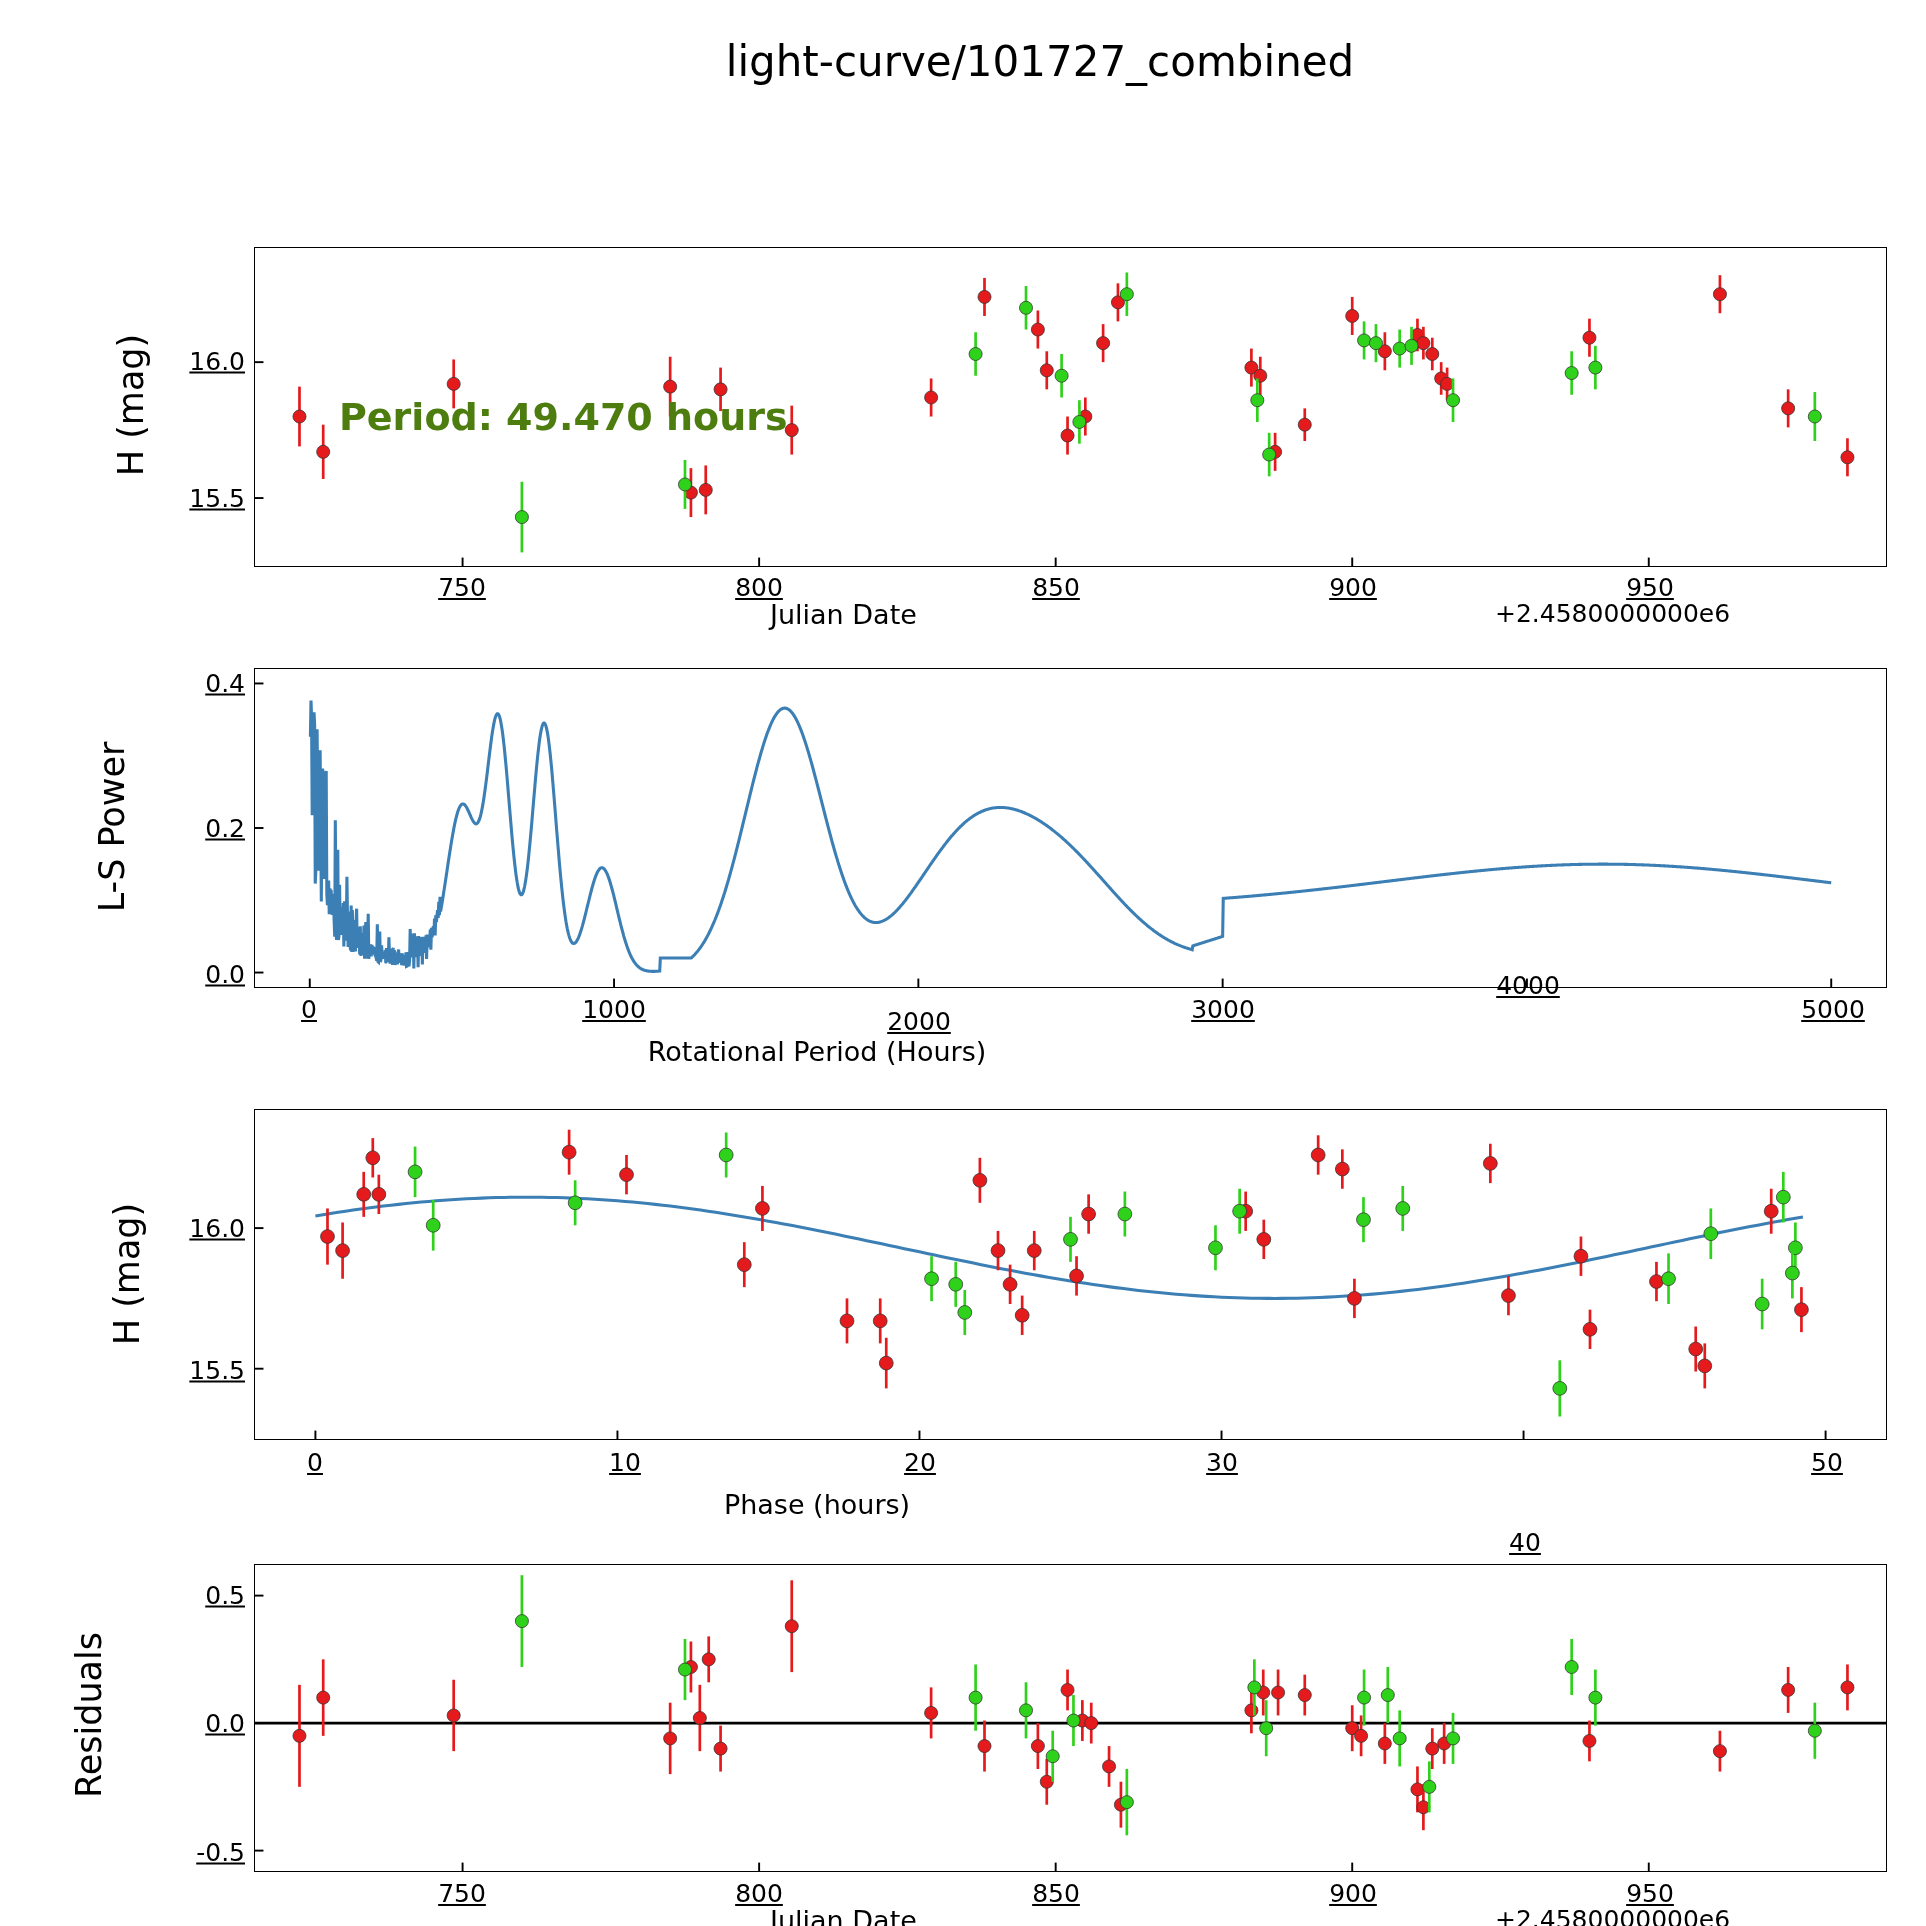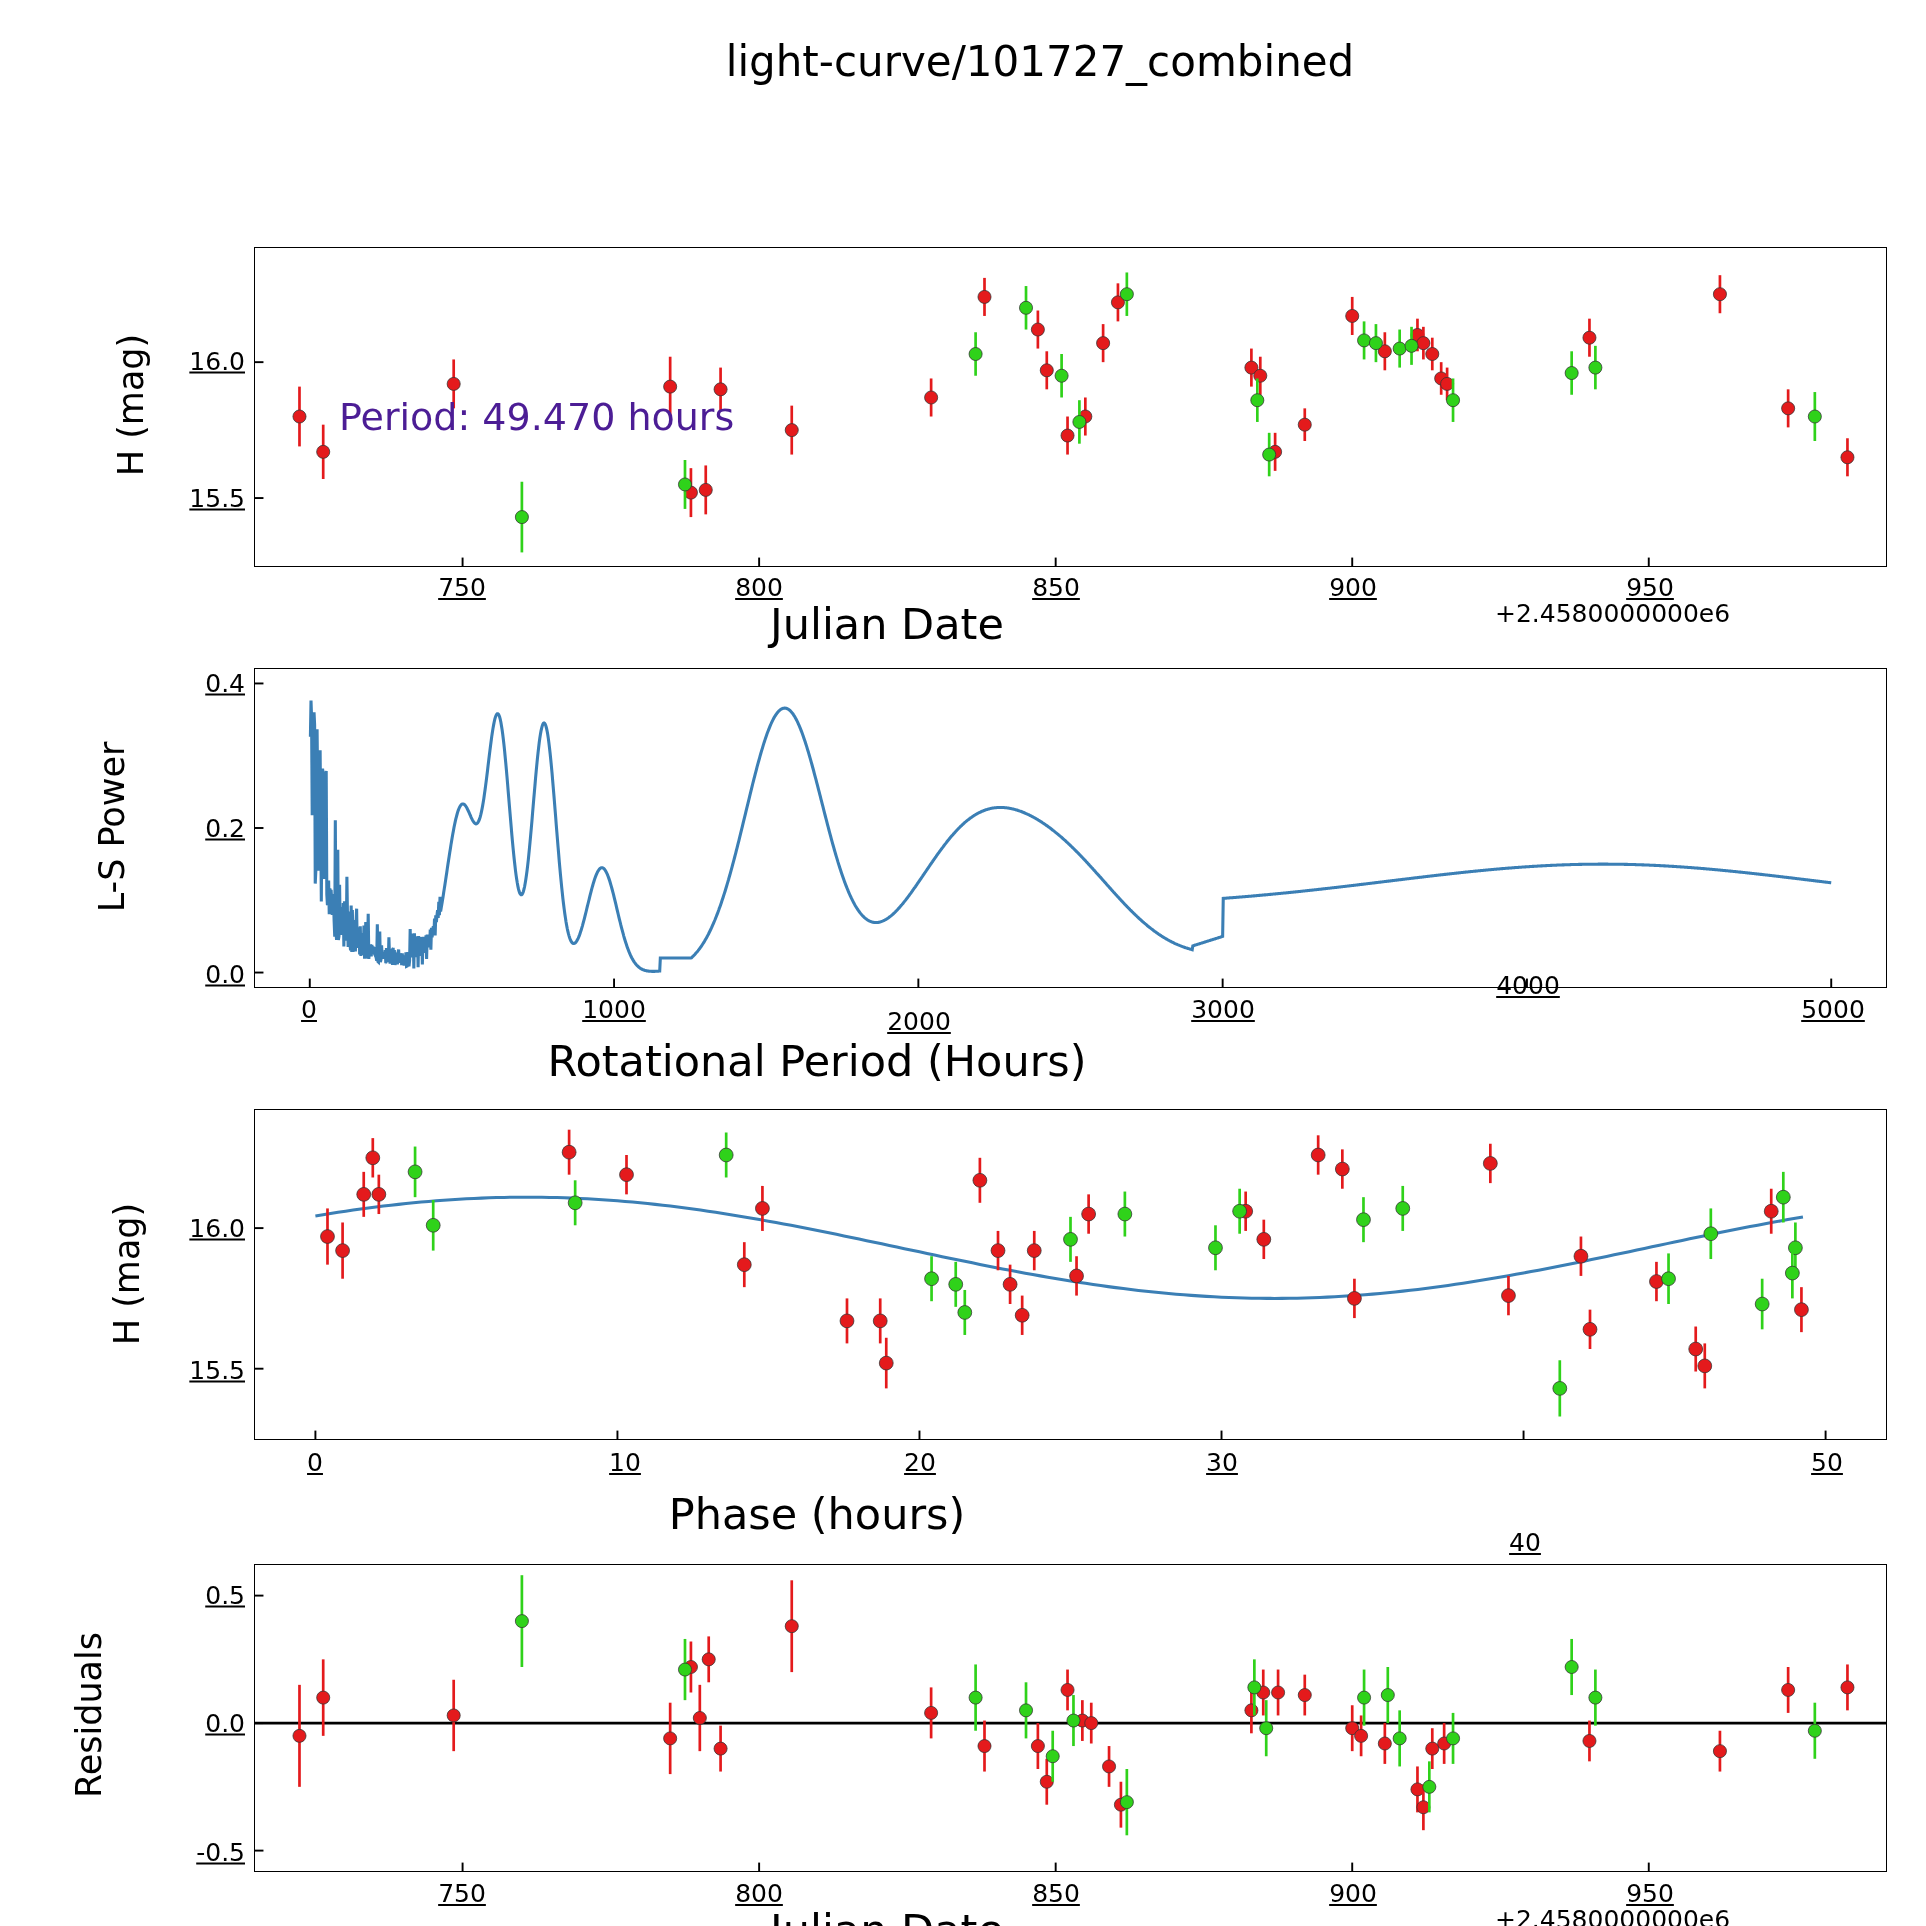--- a/index.html
+++ b/index.html
@@ -13,7 +13,7 @@
   .xlabel{position:absolute;font-size:43px;white-space:nowrap;text-align:left;}
   .offsetlabel{position:absolute;font-size:25px;white-space:nowrap;}
   .tick{position:absolute;font-size:25px;white-space:nowrap;text-decoration:underline;}
-  .annot{position:absolute;font-size:38px;white-space:nowrap;color:#4c1d95;}
+  .annot{position:absolute;font-size:38px;white-space:nowrap;color:#4d7c0f;font-weight:bold;}
 </style>
 </head>
 <body>

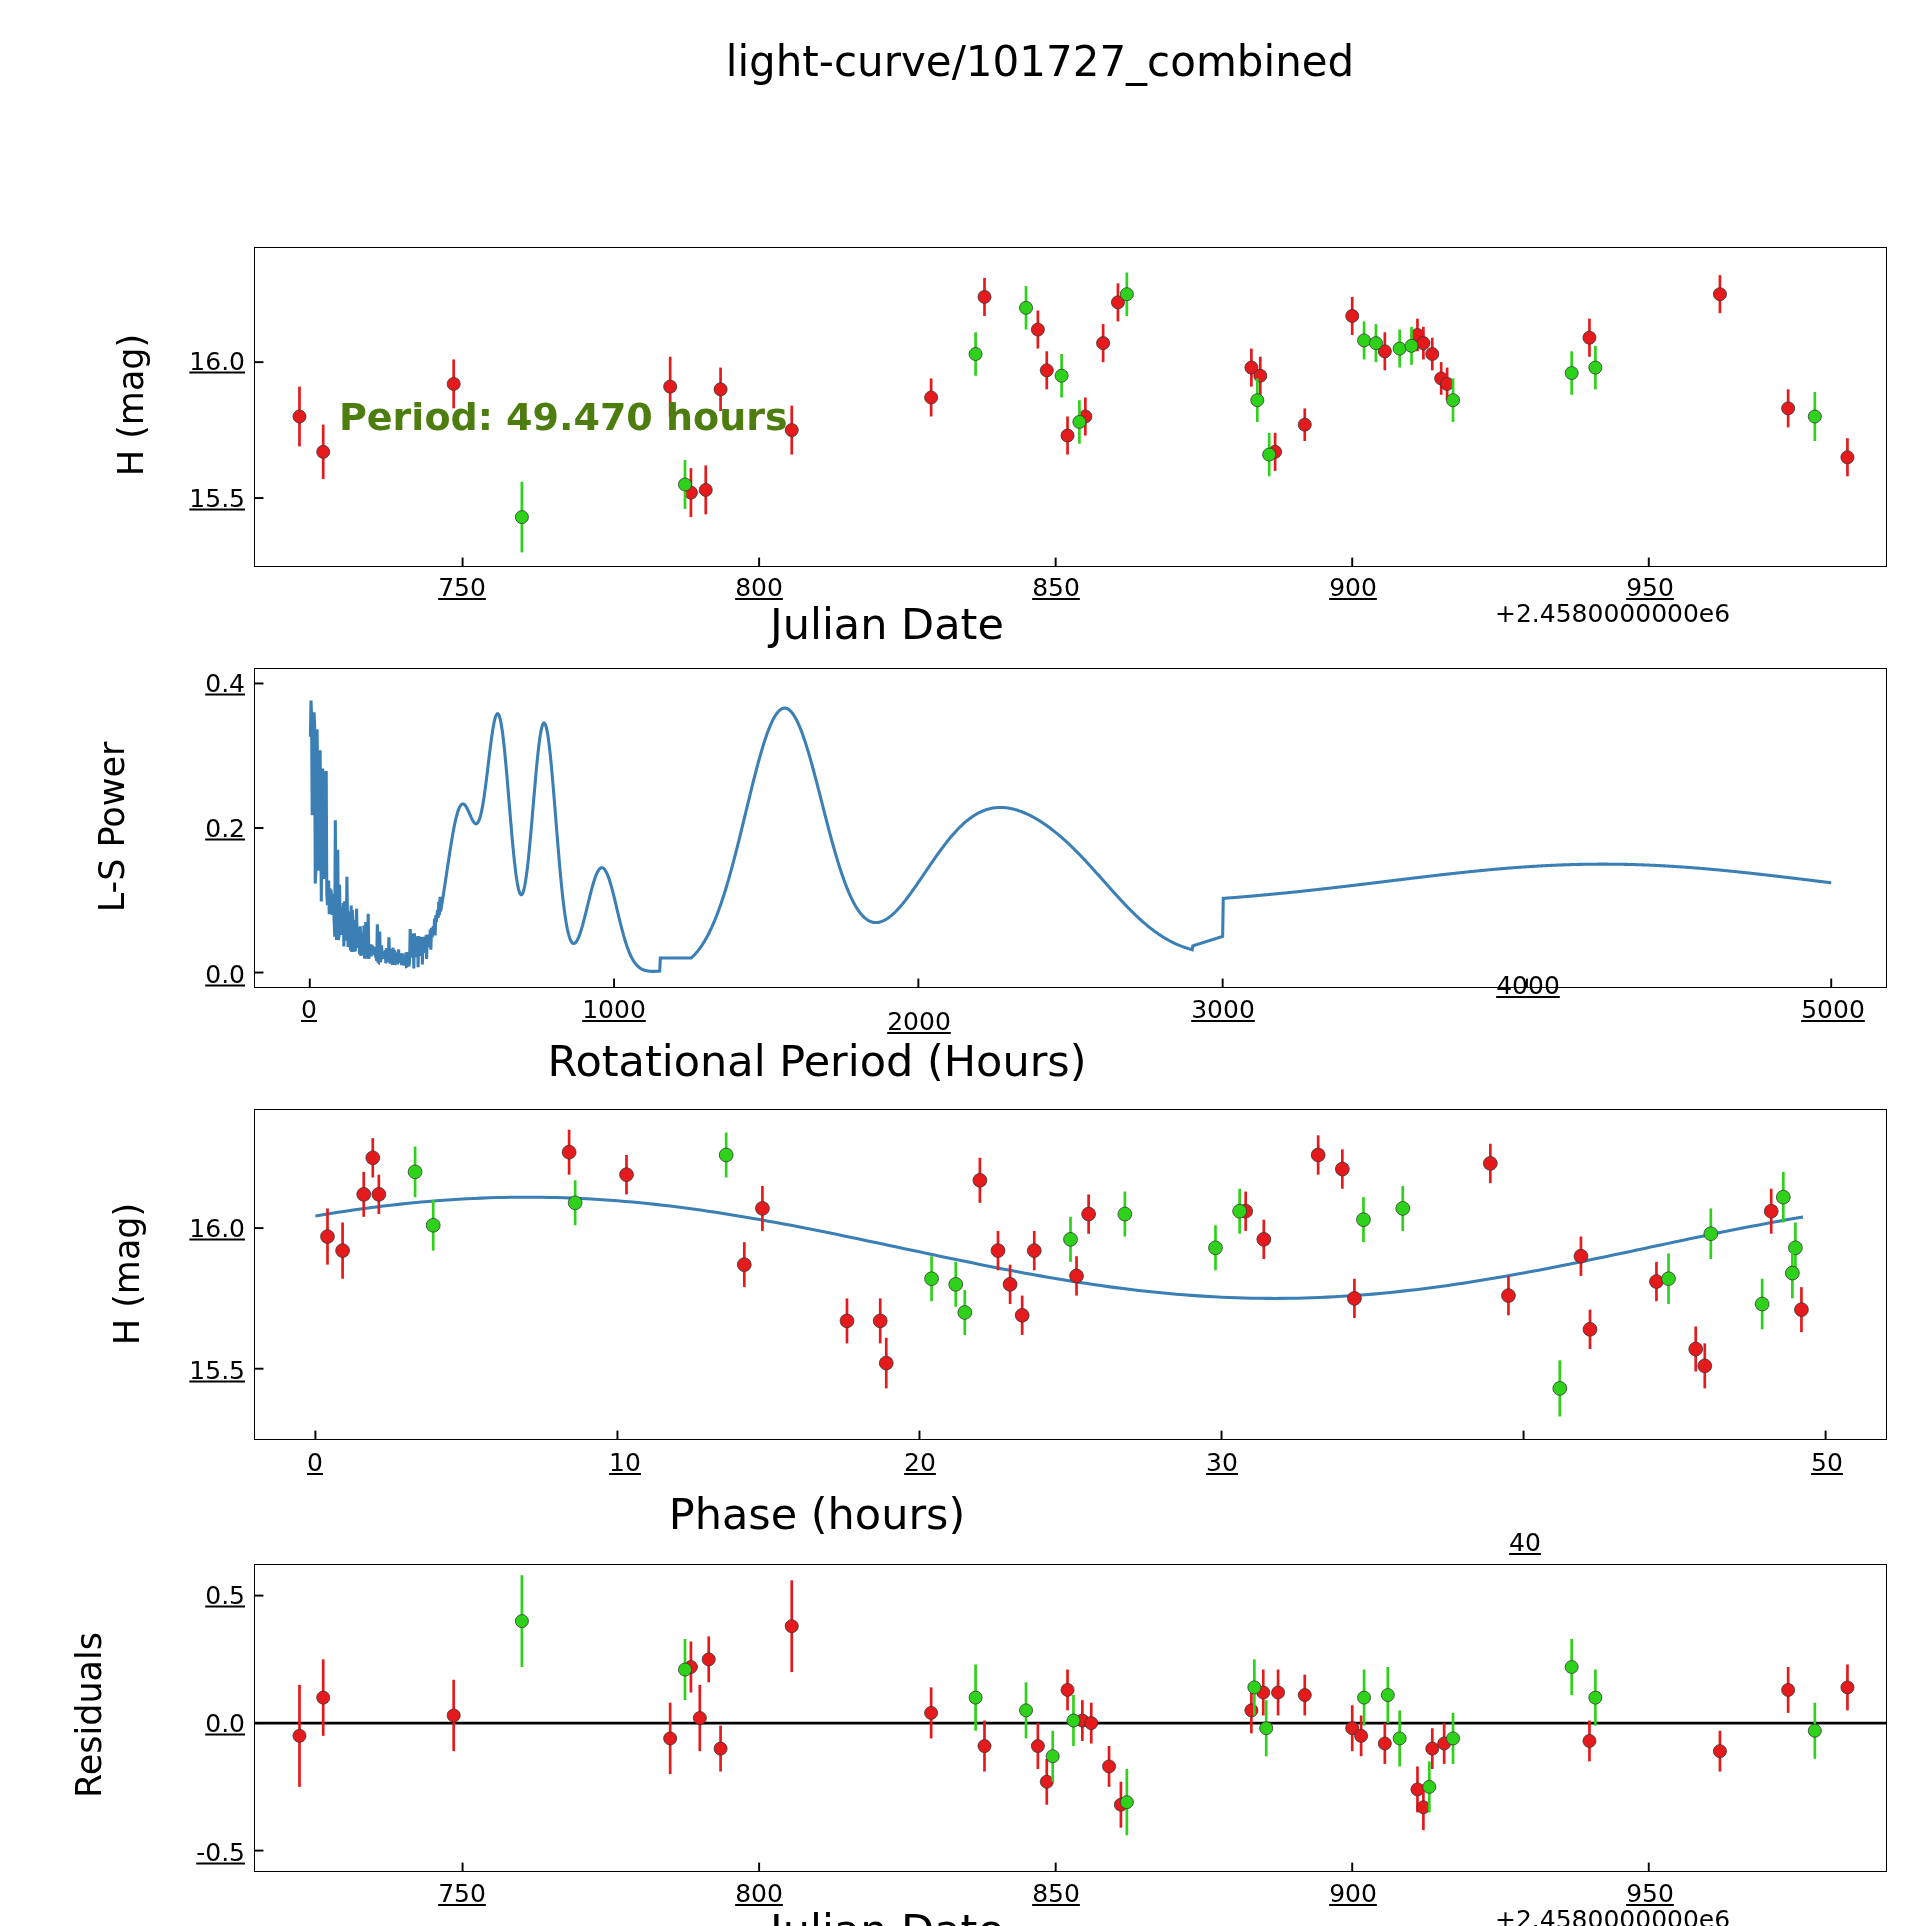--- a/index.html
+++ b/index.html
@@ -10,7 +10,7 @@
   .frame{position:absolute;border:1.9px solid #000;box-sizing:border-box;background:#fff;overflow:hidden;}
   .svgwrap{position:absolute;left:0;top:0;width:100%;height:100%;}
   .ylabel{position:absolute;font-size:35px;transform-origin:50% 50%;white-space:nowrap;}
-  .xlabel{position:absolute;font-size:43px;white-space:nowrap;text-align:left;}
+  .xlabel{position:absolute;font-size:27px;white-space:nowrap;text-align:left;}
   .offsetlabel{position:absolute;font-size:25px;white-space:nowrap;}
   .tick{position:absolute;font-size:25px;white-space:nowrap;text-decoration:underline;}
   .annot{position:absolute;font-size:38px;white-space:nowrap;color:#4d7c0f;font-weight:bold;}

